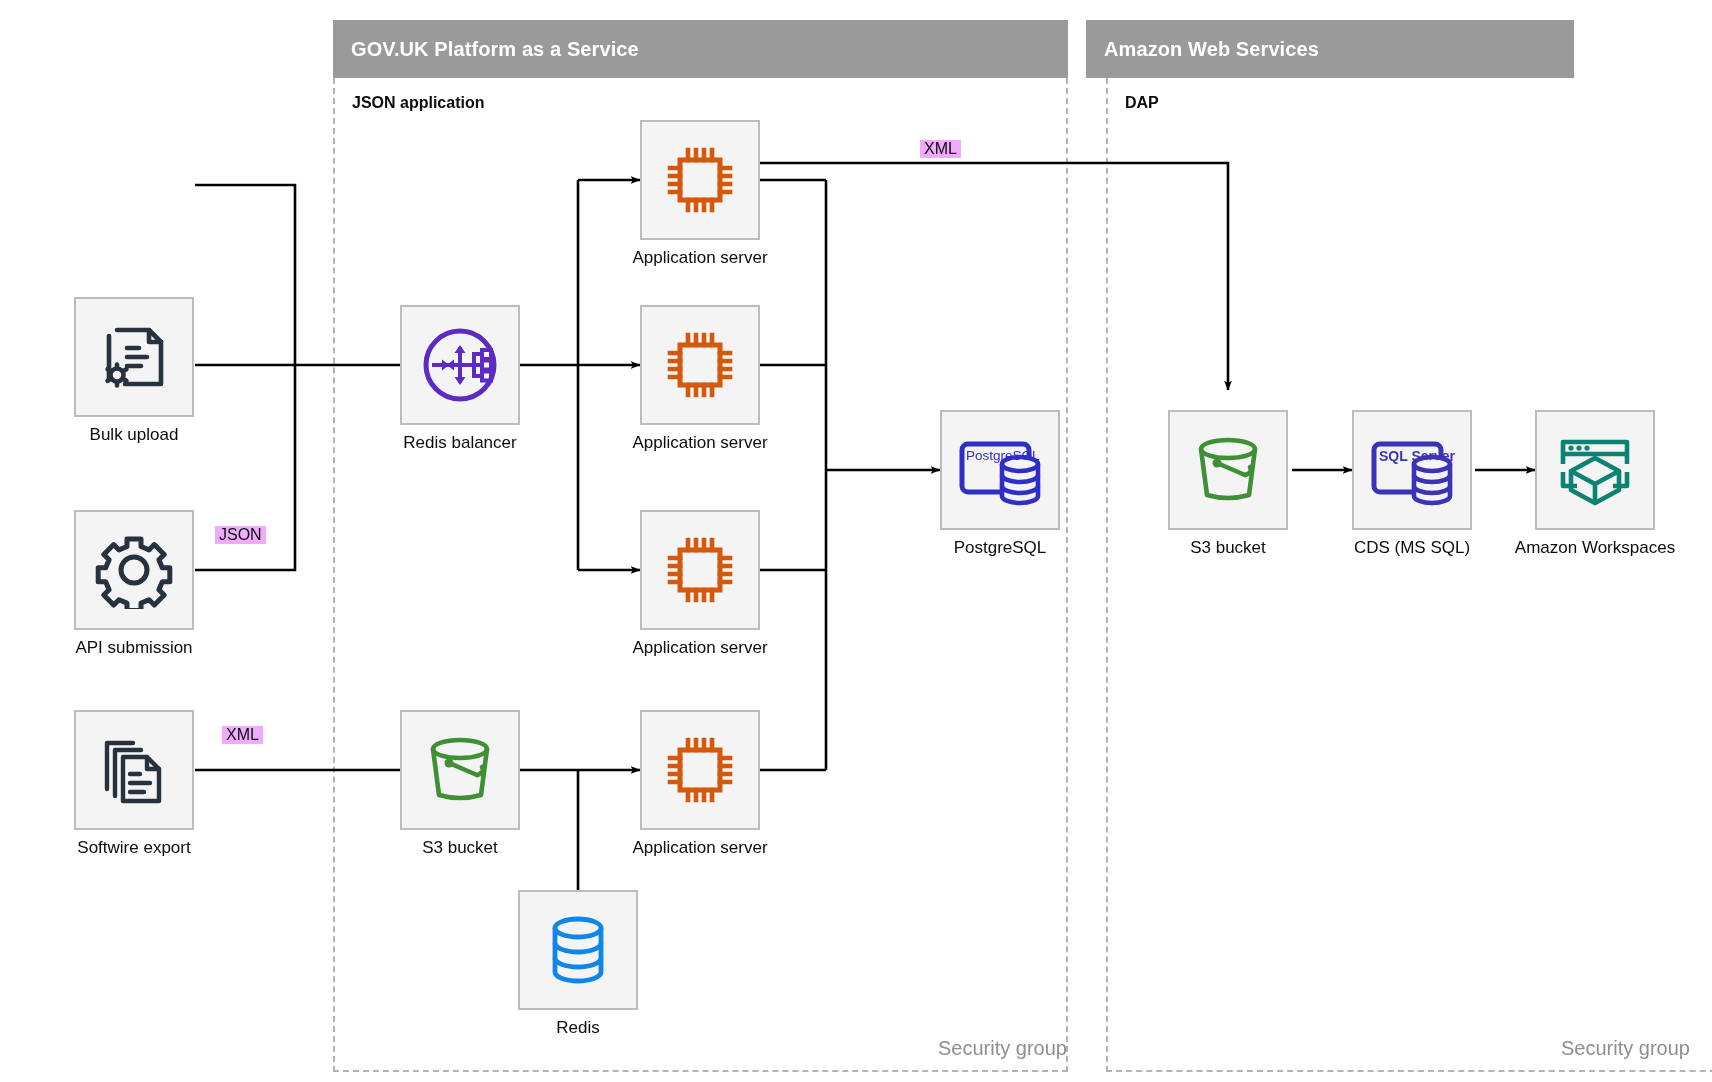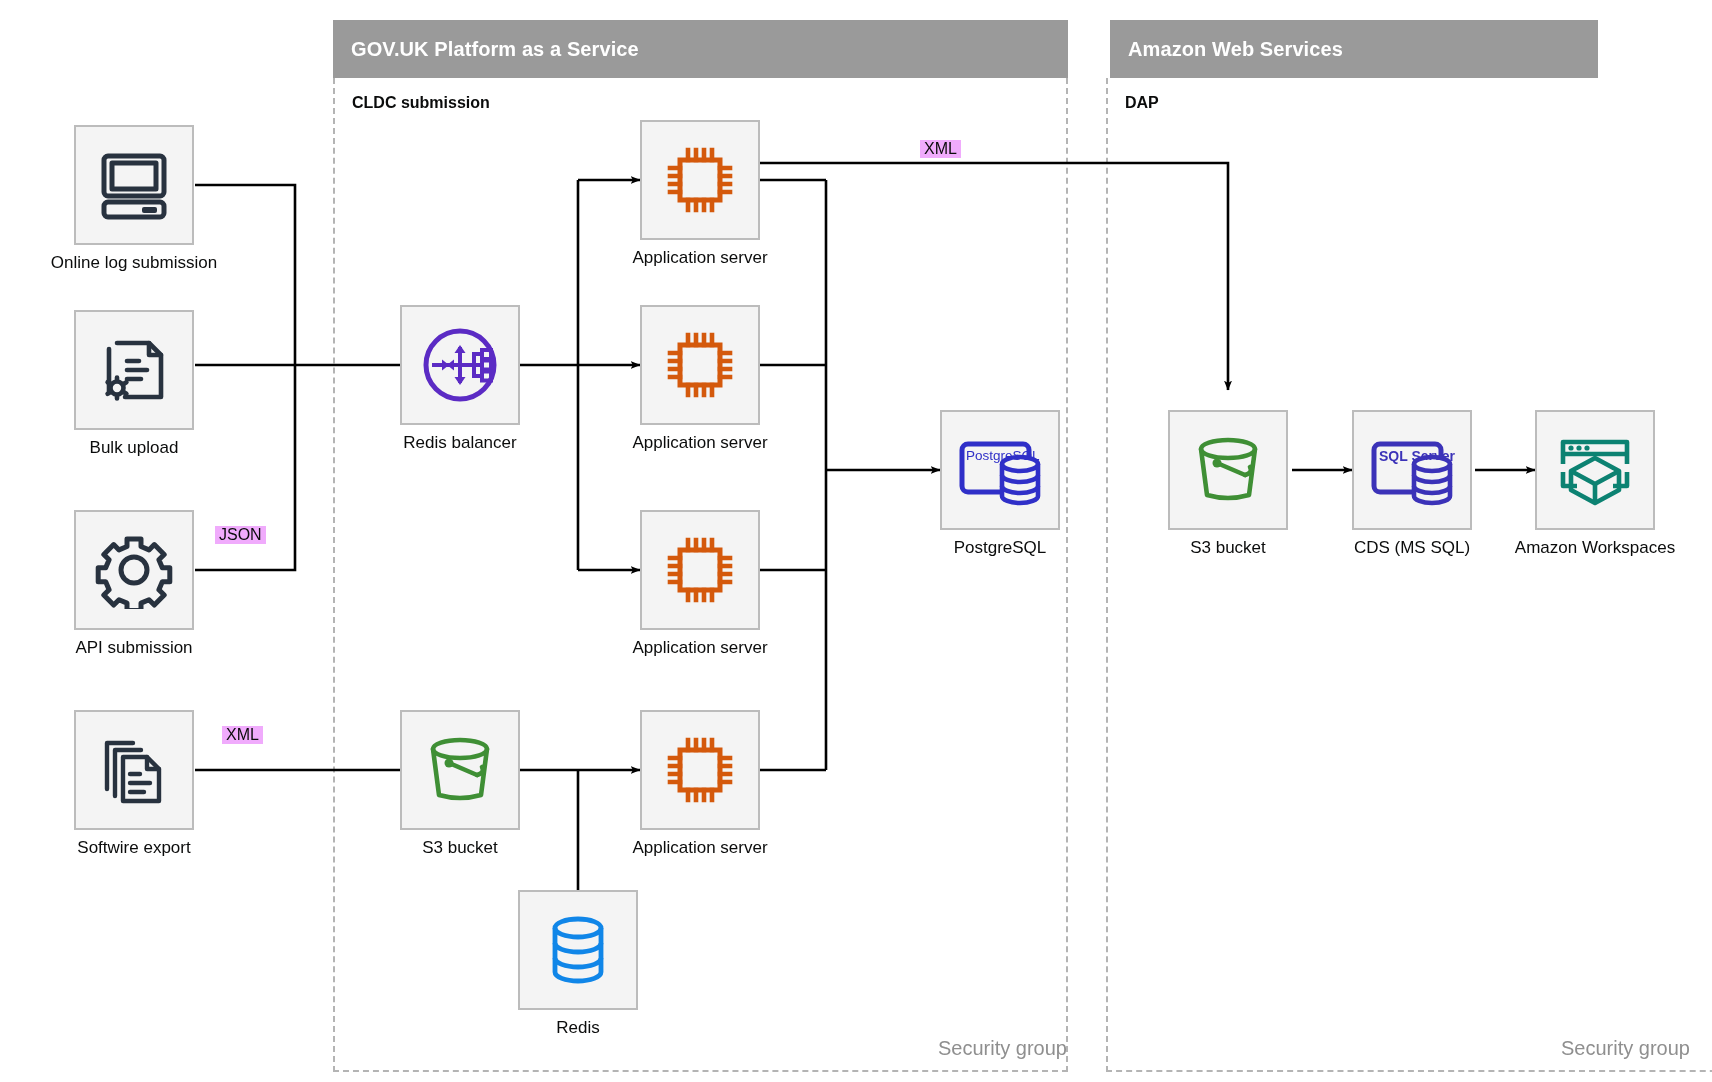--- a/index.html
+++ b/index.html
@@ -92,7 +92,7 @@
   <div class="zone-sub" style="left:352px; top:94px;">CLDC submission</div>
   <div class="secgroup-label" style="left:938px; top:1037px;">Security group</div>
 
-  <div class="zone-header" style="left:1110px; top:20px; width:488px; height:58px;">
+  <div class="zone-header" style="left:1086px; top:20px; width:488px; height:58px;">
     <span>Amazon Web Services</span>
   </div>
   <div class="secgroup" style="left:1106px; top:78px; width:640px; height:994px;"></div>

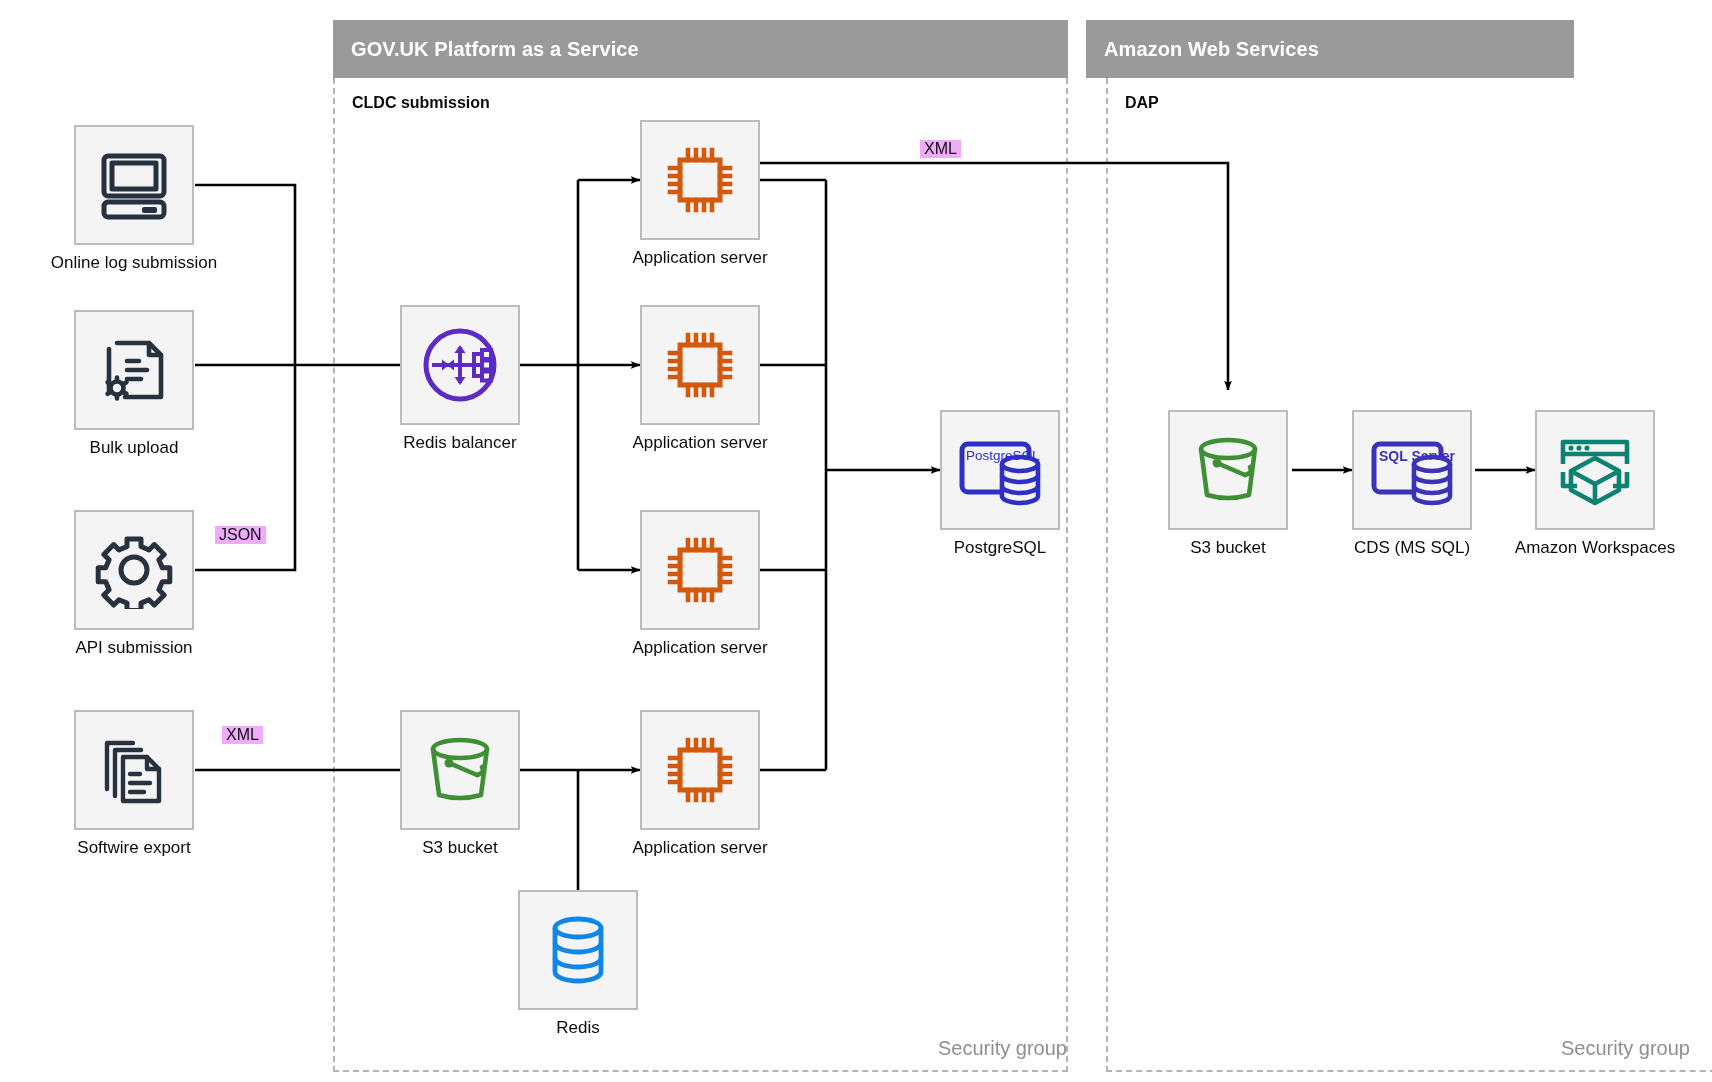--- a/index.html
+++ b/index.html
@@ -89,7 +89,7 @@
     <span>GOV.UK Platform as a Service</span>
   </div>
   <div class="secgroup" style="left:333px; top:78px; width:735px; height:994px;"></div>
-  <div class="zone-sub" style="left:352px; top:94px;">CLDC submission</div>
+  <div class="zone-sub" style="left:352px; top:94px;">JSON application</div>
   <div class="secgroup-label" style="left:938px; top:1037px;">Security group</div>
 
   <div class="zone-header" style="left:1086px; top:20px; width:488px; height:58px;">

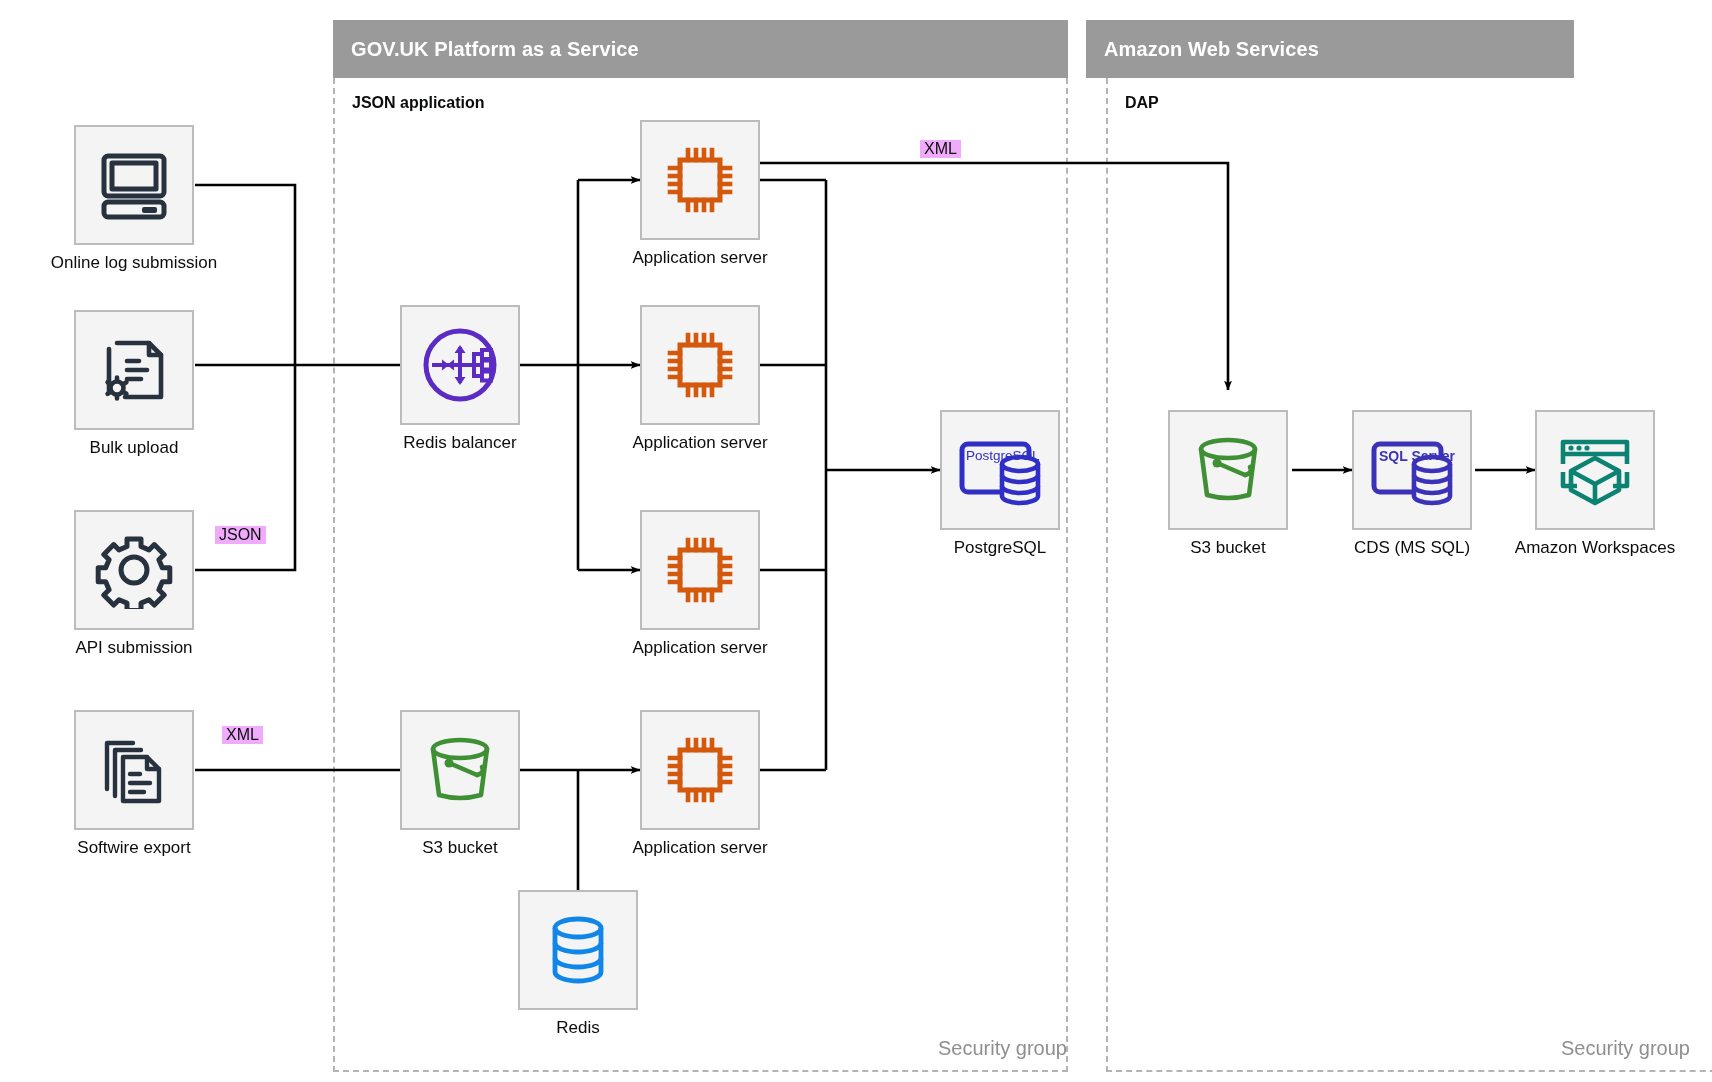--- a/index.html
+++ b/index.html
@@ -141,19 +141,6 @@
   <div class="edge-label" style="left:222px; top:726px;">XML</div>
   <div class="edge-label" style="left:920px; top:140px;">XML</div>
 
-  <div class="node" style="left:74px; top:125px;">
-    <div class="node-box">
-      <svg width="78" height="78" viewBox="0 0 78 78">
-        <g fill="none" stroke="#28323f" stroke-width="5" stroke-linejoin="round">
-          <rect x="9" y="10" width="60" height="40" rx="4"></rect>
-          <rect x="17" y="17" width="44" height="26"></rect>
-          <rect x="9" y="56" width="60" height="15" rx="4"></rect>
-        </g>
-        <rect x="47" y="61" width="15" height="6" rx="2" fill="#28323f"></rect>
-      </svg>
-    </div>
-    <div class="node-label">Online log submission</div>
-  </div>
 
   <div class="node" style="left:74px; top:310px;">
     <div class="node-box">

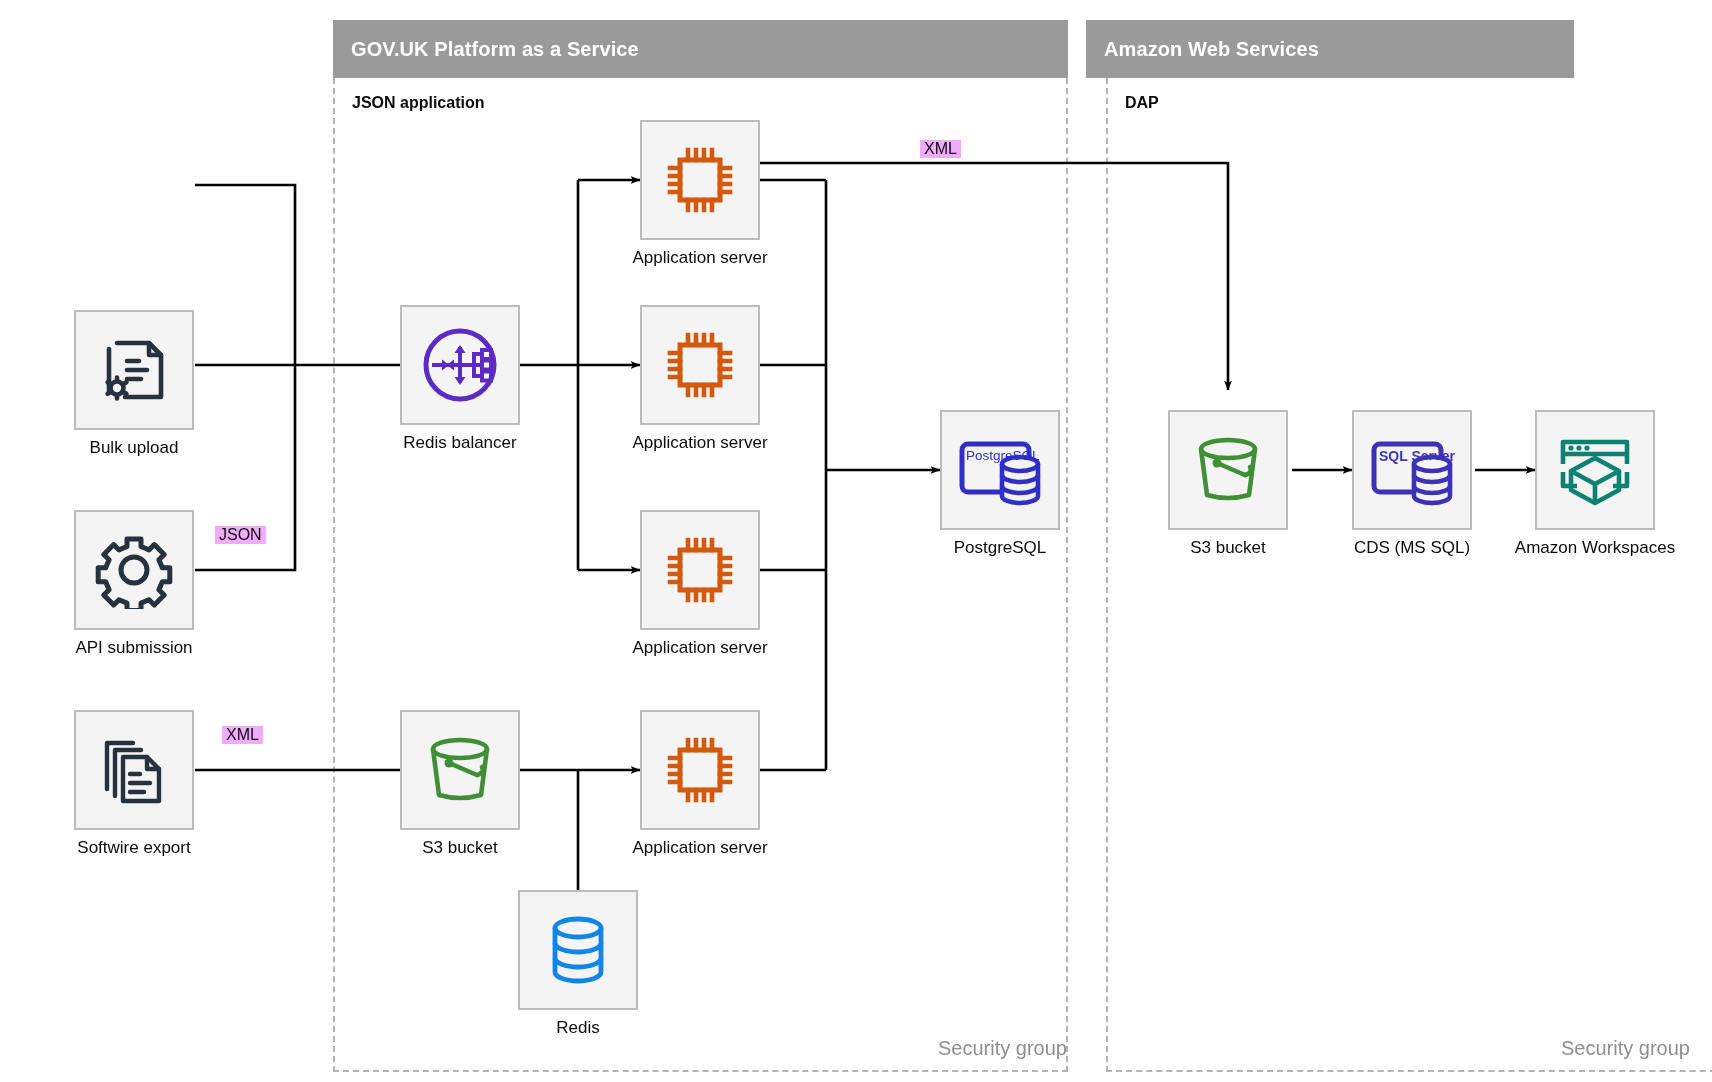--- a/index.html
+++ b/index.html
@@ -142,7 +142,7 @@
   <div class="edge-label" style="left:920px; top:140px;">XML</div>
 
 
-  <div class="node" style="left:74px; top:310px;">
+  <div class="node" style="left:74px; top:297px;">
     <div class="node-box">
       <svg width="78" height="78" viewBox="0 0 78 78">
         <g fill="none" stroke="#28323f" stroke-width="4.6" stroke-linejoin="round" stroke-linecap="round">

